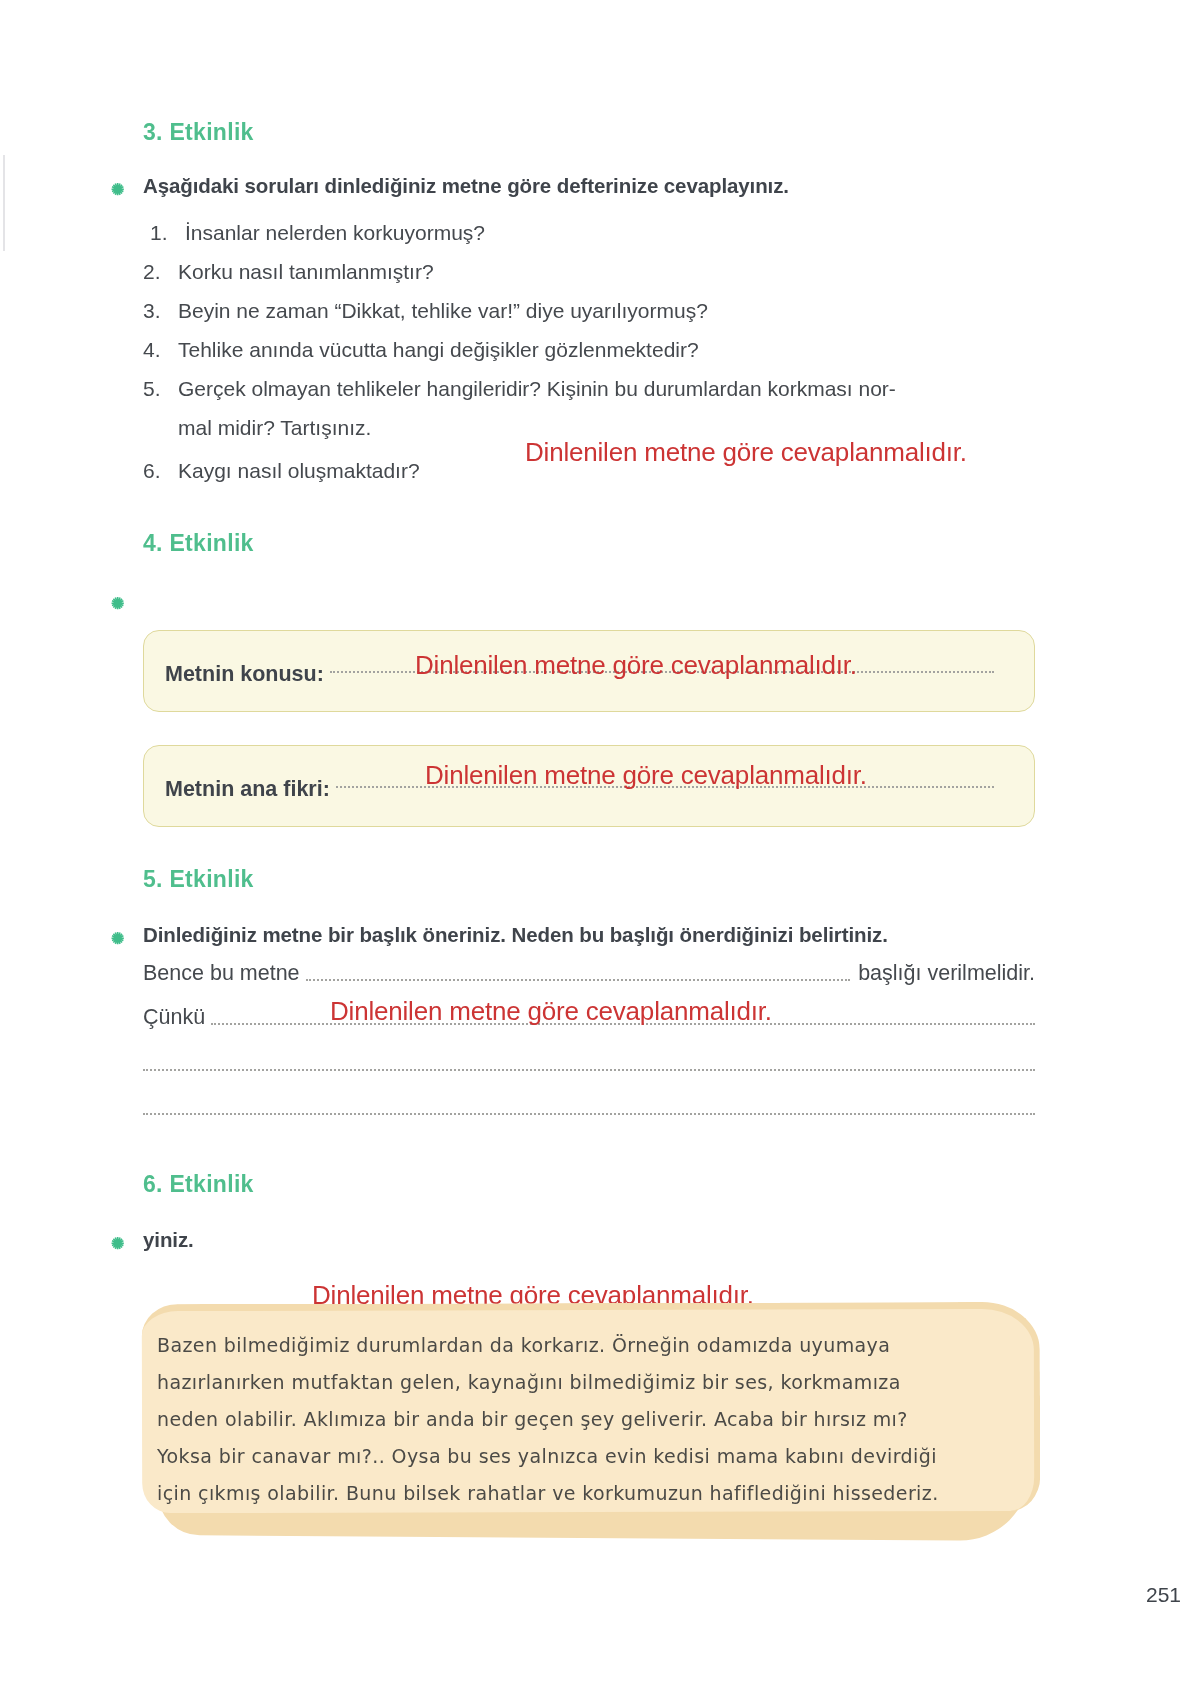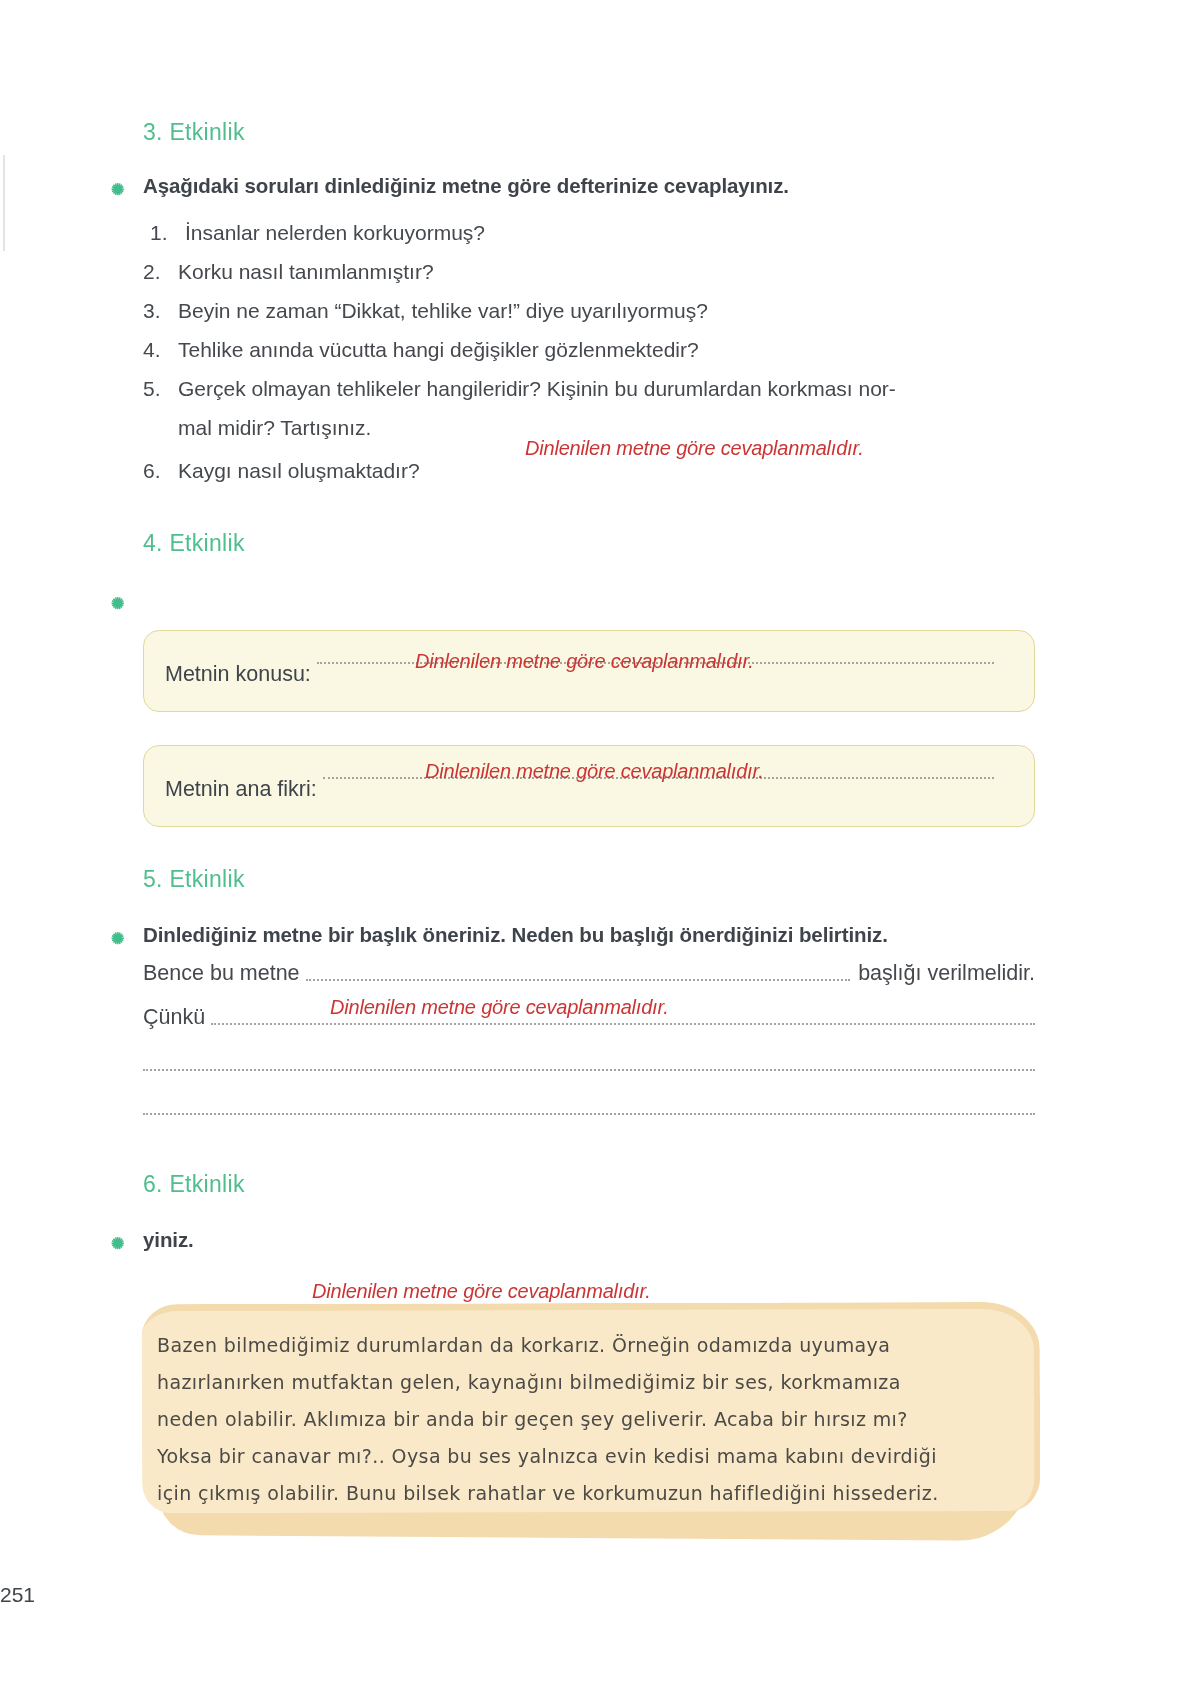--- a/index.html
+++ b/index.html
@@ -9,7 +9,7 @@
   }
   .abs{position:absolute;}
   
-  .heading{color:#4fbe8d;font-weight:normal;font-size:23px;letter-spacing:.3px;}
+  .heading{color:#4fbe8d;font-weight:bold;font-size:23px;letter-spacing:.3px;}
   
   .instr{font-weight:bold;font-size:20.5px;color:#3f444b;letter-spacing:-.1px;line-height:34px;}
   .bullet{position:absolute;left:-32px;top:4px;font-size:16px;color:#3fbd8a;}

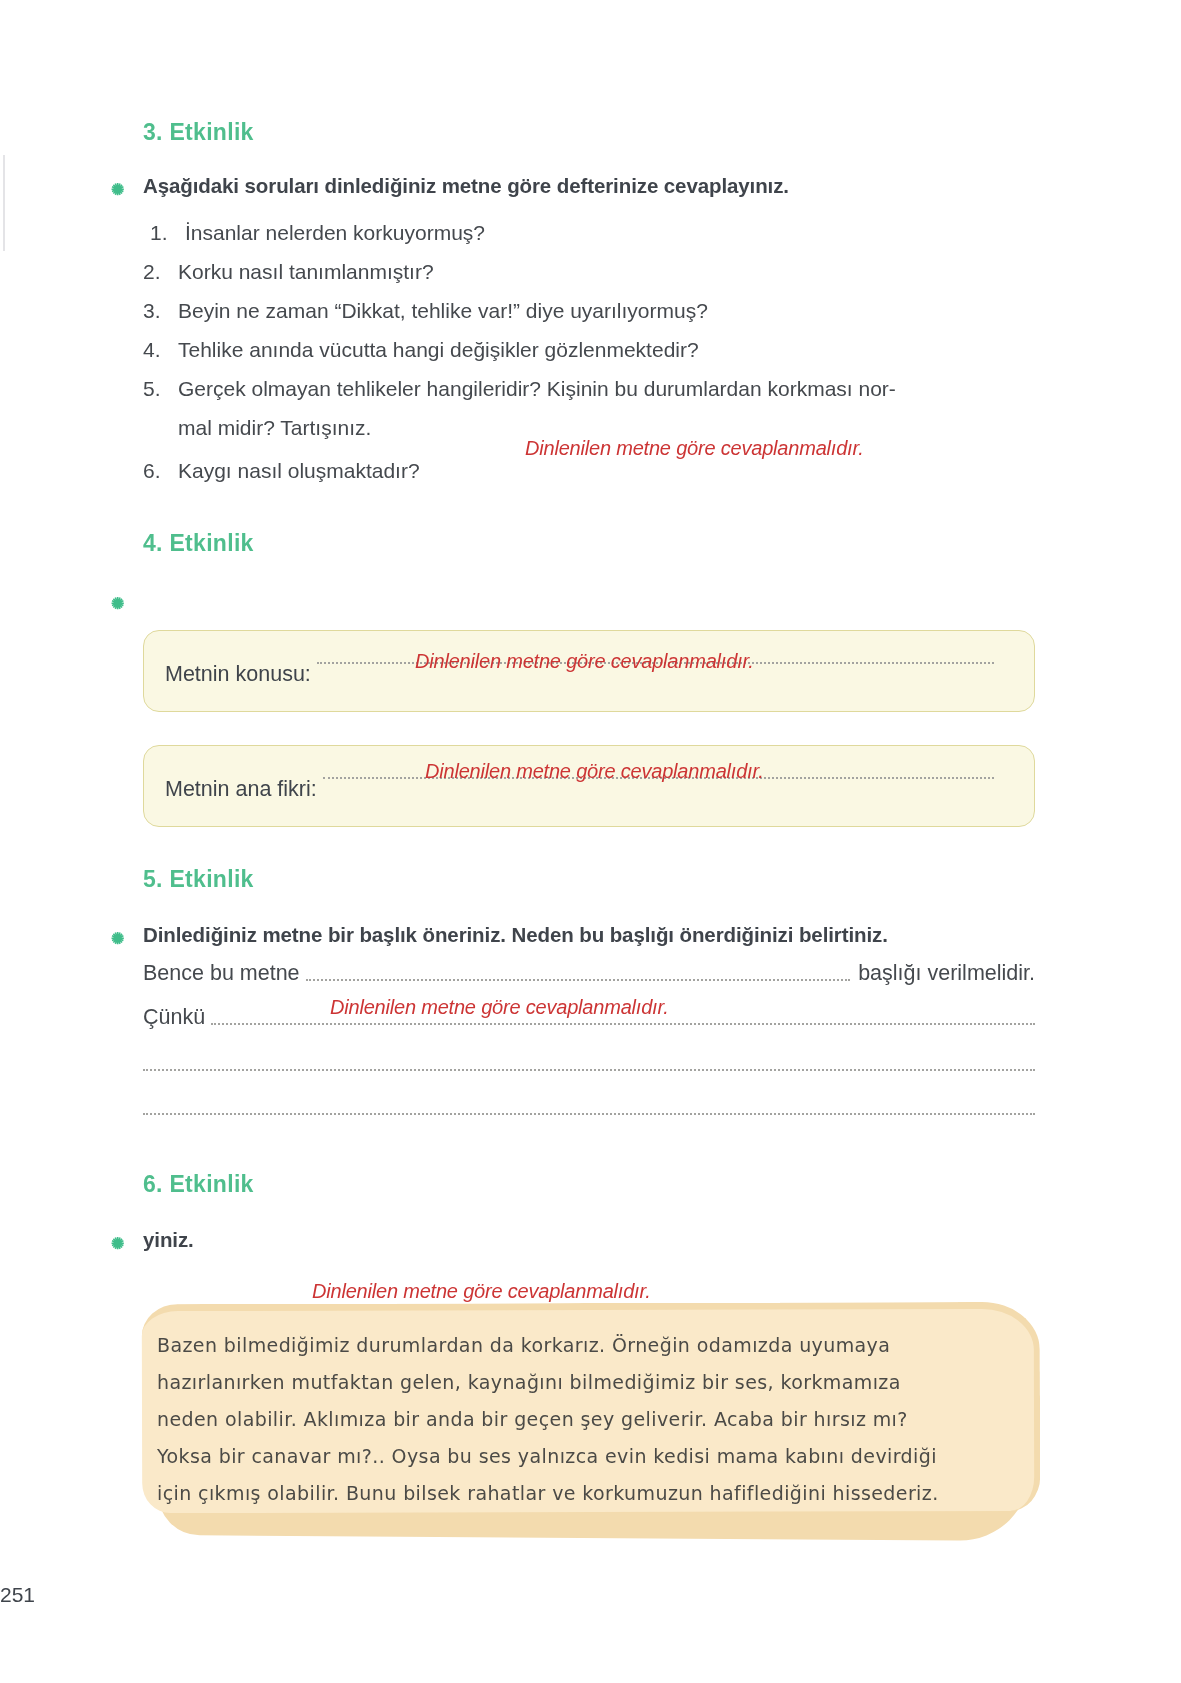--- a/index.html
+++ b/index.html
@@ -19,7 +19,7 @@
   .qblock{display:inline-block;vertical-align:top;white-space:nowrap;}
   .qline{display:block;}
   
-  .red{font-size:20px;color:#cc3434;white-space:nowrap;letter-spacing:-.2px;font-style:italic;}
+  .red{font-size:26px;color:#cc3434;white-space:nowrap;letter-spacing:-.2px;}
   
   .answer-box{
     left:143px;width:892px;height:82px;background:#faf8e3;

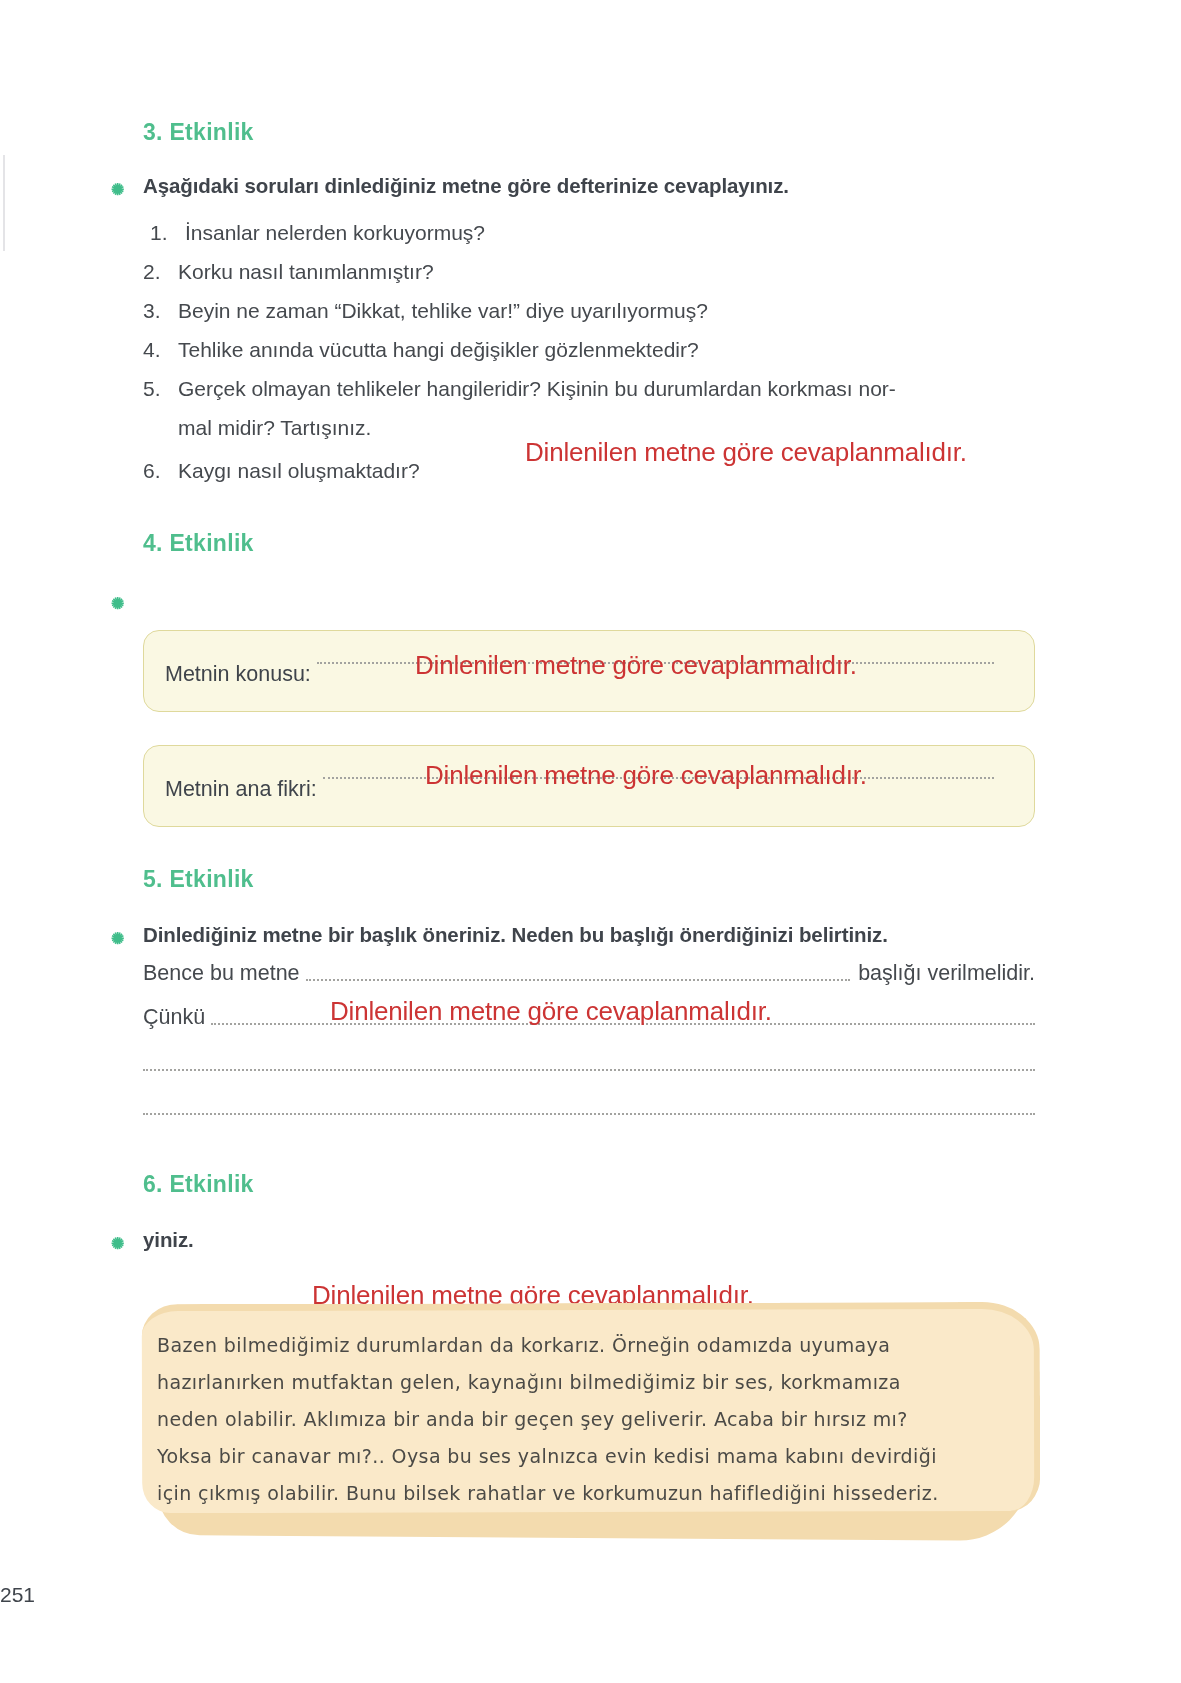--- a/index.html
+++ b/index.html
@@ -26,7 +26,7 @@
     border:1.5px solid #dfd99c;border-radius:16px;box-sizing:border-box;
     display:flex;align-items:center;padding:6px 40px 0 21px;
   }
-  .box-row{display:flex;align-items:flex-start;width:100%;}
+  .box-row{display:flex;align-items:center;width:100%;font-weight:bold;}
   .box-label{font-size:21.5px;color:#3f444b;white-space:nowrap;}
   .dots{flex:1;border-bottom:2px dotted #a3a3a0;margin:0 0 5px 6px;min-width:30px;}
   

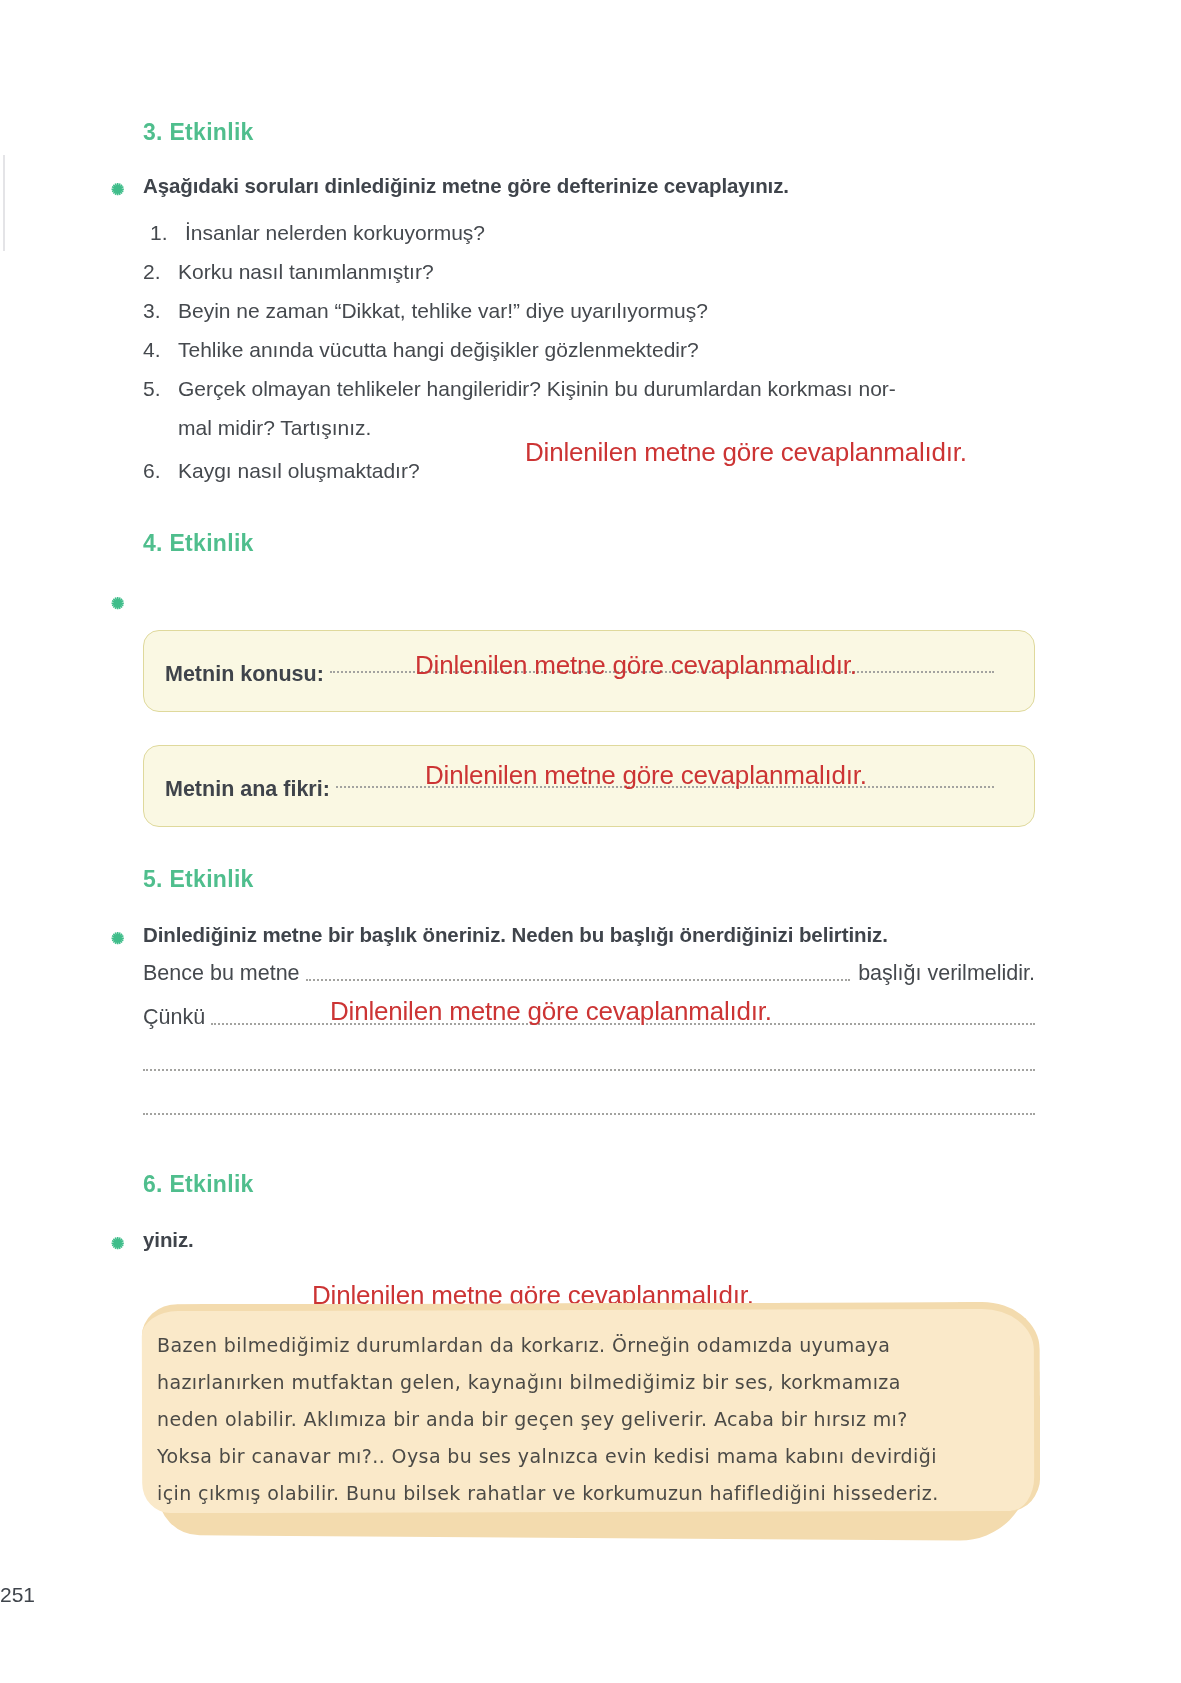--- a/index.html
+++ b/index.html
@@ -54,7 +54,7 @@
     color:#4b4a46;line-height:37px;white-space:nowrap;
   }
   .note-line{display:block;}
-  .page-number{left:0;top:1583px;width:1181px;text-align:left;font-size:21px;color:#3f444b;}
+  .page-number{left:0;top:1583px;width:1181px;text-align:right;font-size:21px;color:#3f444b;}
   .edge-artifact{left:3px;top:155px;width:2px;height:96px;background:#e4e4e7;}
 </style>
 </head>

